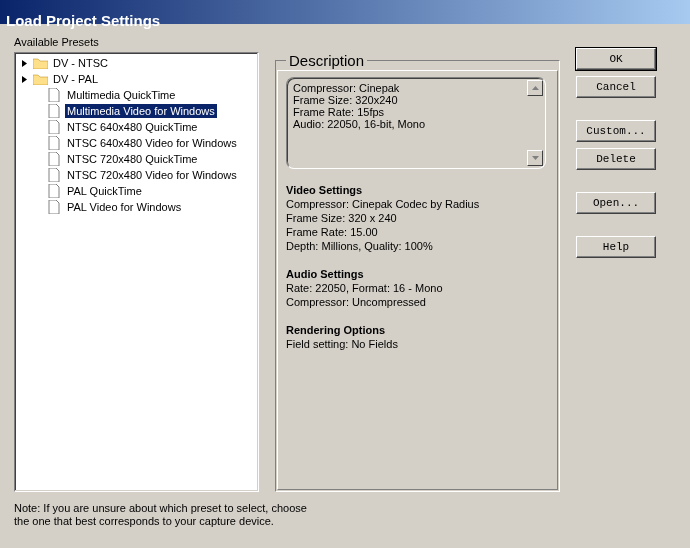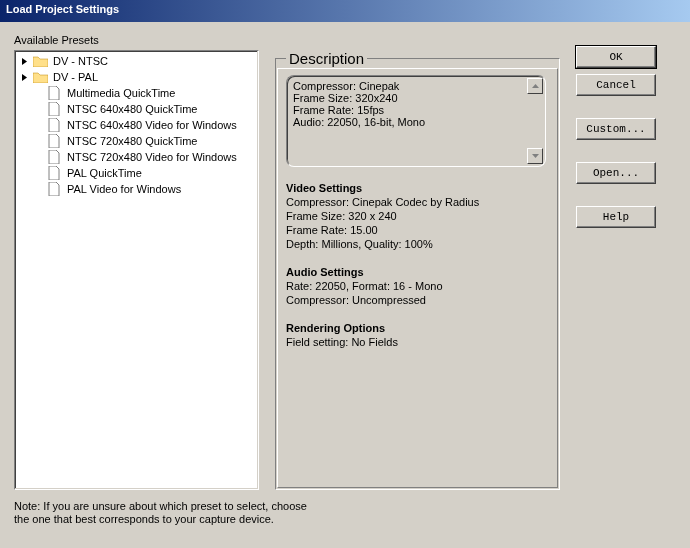--- a/index.html
+++ b/index.html
@@ -16,8 +16,8 @@
     background: linear-gradient(to right, #0a246a, #a6caf0);
     color: #fff;
     font-weight: bold;
-    padding: 3px 6px;
-    font-size: 11px;
+    padding: 12px 6px;
+    font-size: 15px;
     height: 22px;
   }
   .client {

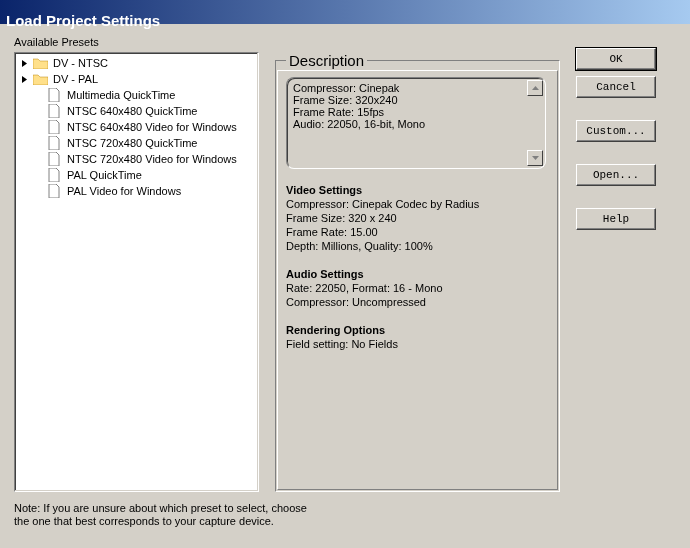--- a/index.html
+++ b/index.html
@@ -205,6 +205,15 @@
             </svg>
         </span>
         <span class="node-label">Multimedia QuickTime</span>
+      </div>
+      <div class="node indent1 selected">
+        <span class="spacer"></span>
+        <span class="file-icon">
+          <svg width="12" height="14">
+              <path d="M1 0h7l3 3v11H1z" fill="#fff" stroke="#808080" stroke-width="1"></path>
+            </svg>
+        </span>
+        <span class="node-label">Multimedia Video for Windows</span>
       </div>
       <div class="node indent1">
         <span class="spacer"></span>

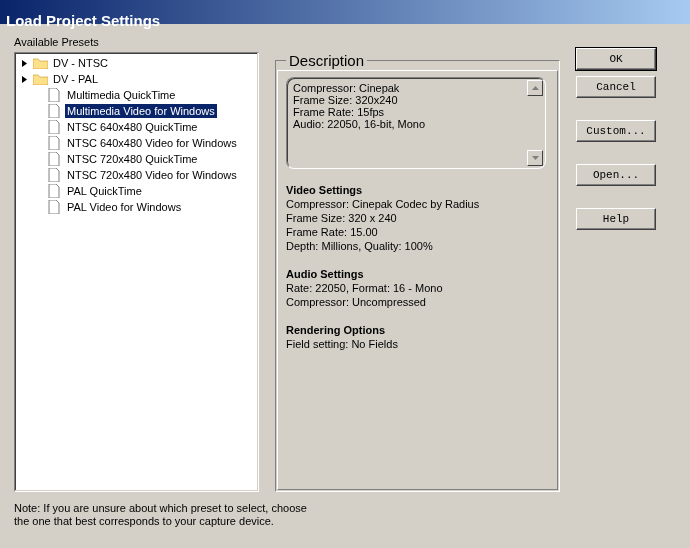--- a/index.html
+++ b/index.html
@@ -312,6 +312,7 @@
       <button class="win">Cancel</button>
       <div class="gap"></div>
       <button class="win">Custom...</button>
+      <button class="win">Delete</button>
       <div class="gap"></div>
       <button class="win">Open...</button>
       <div class="gap"></div>

